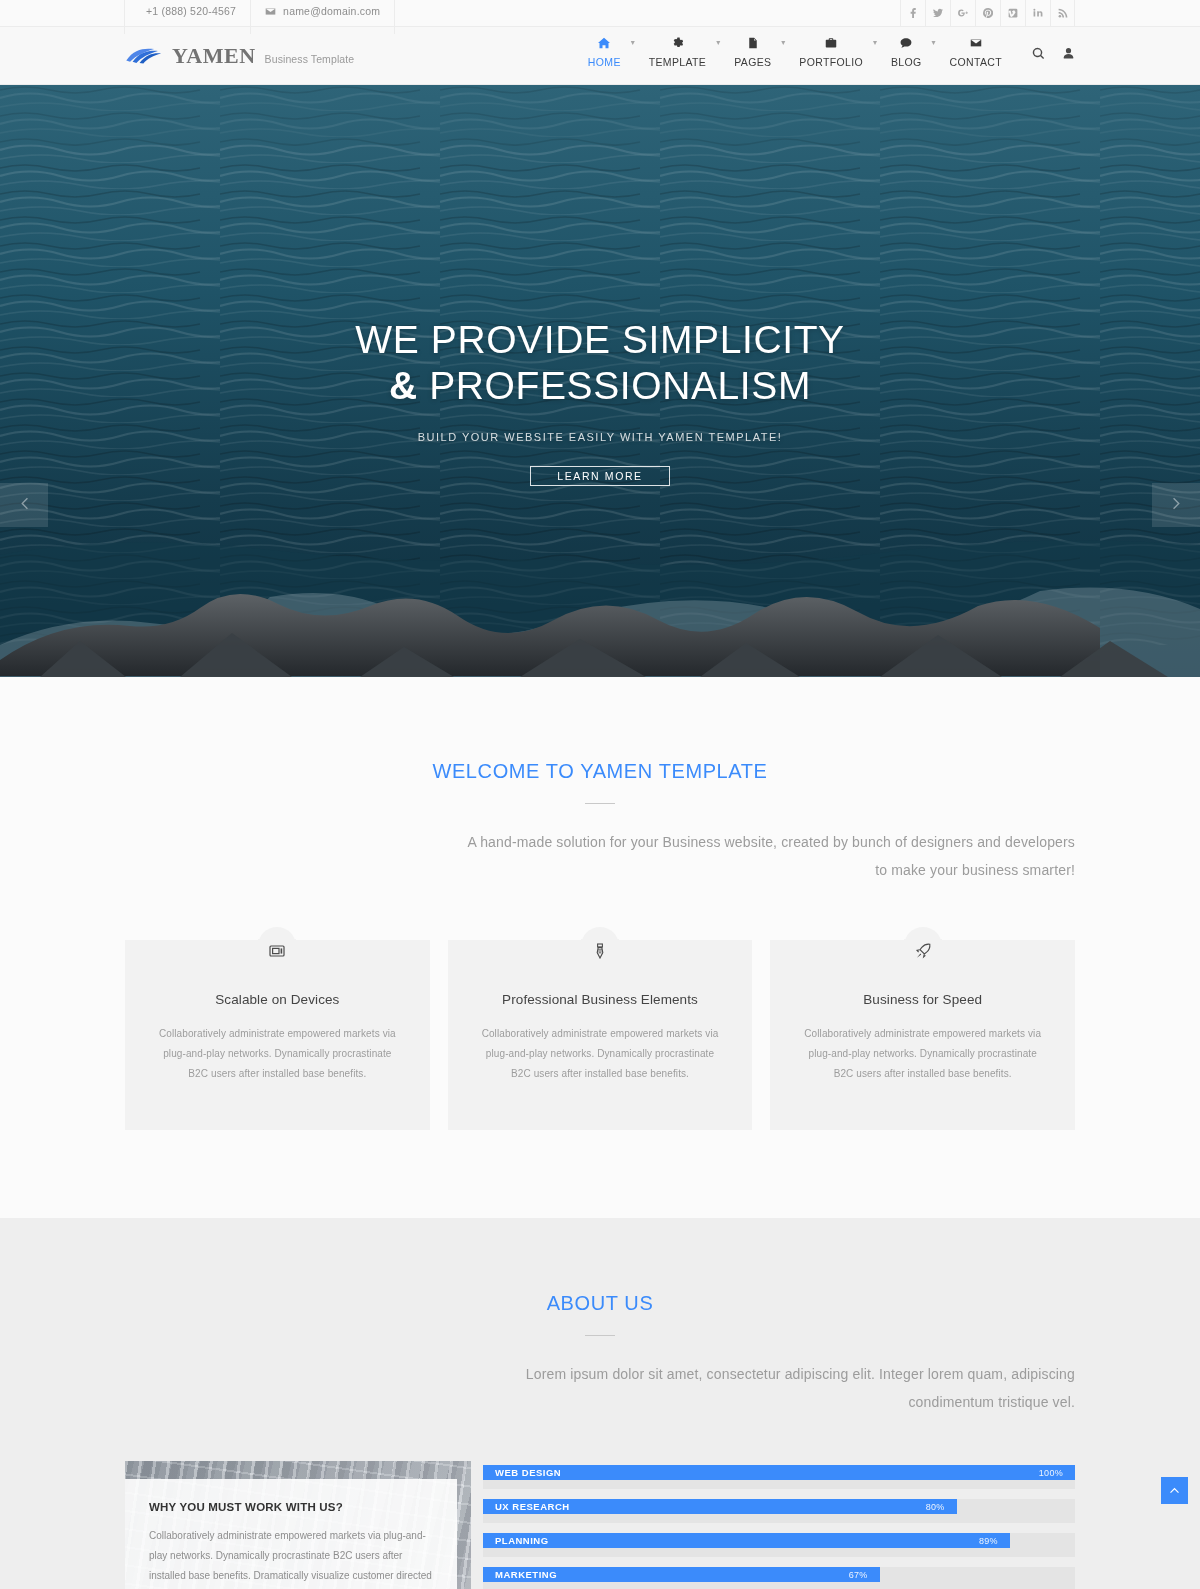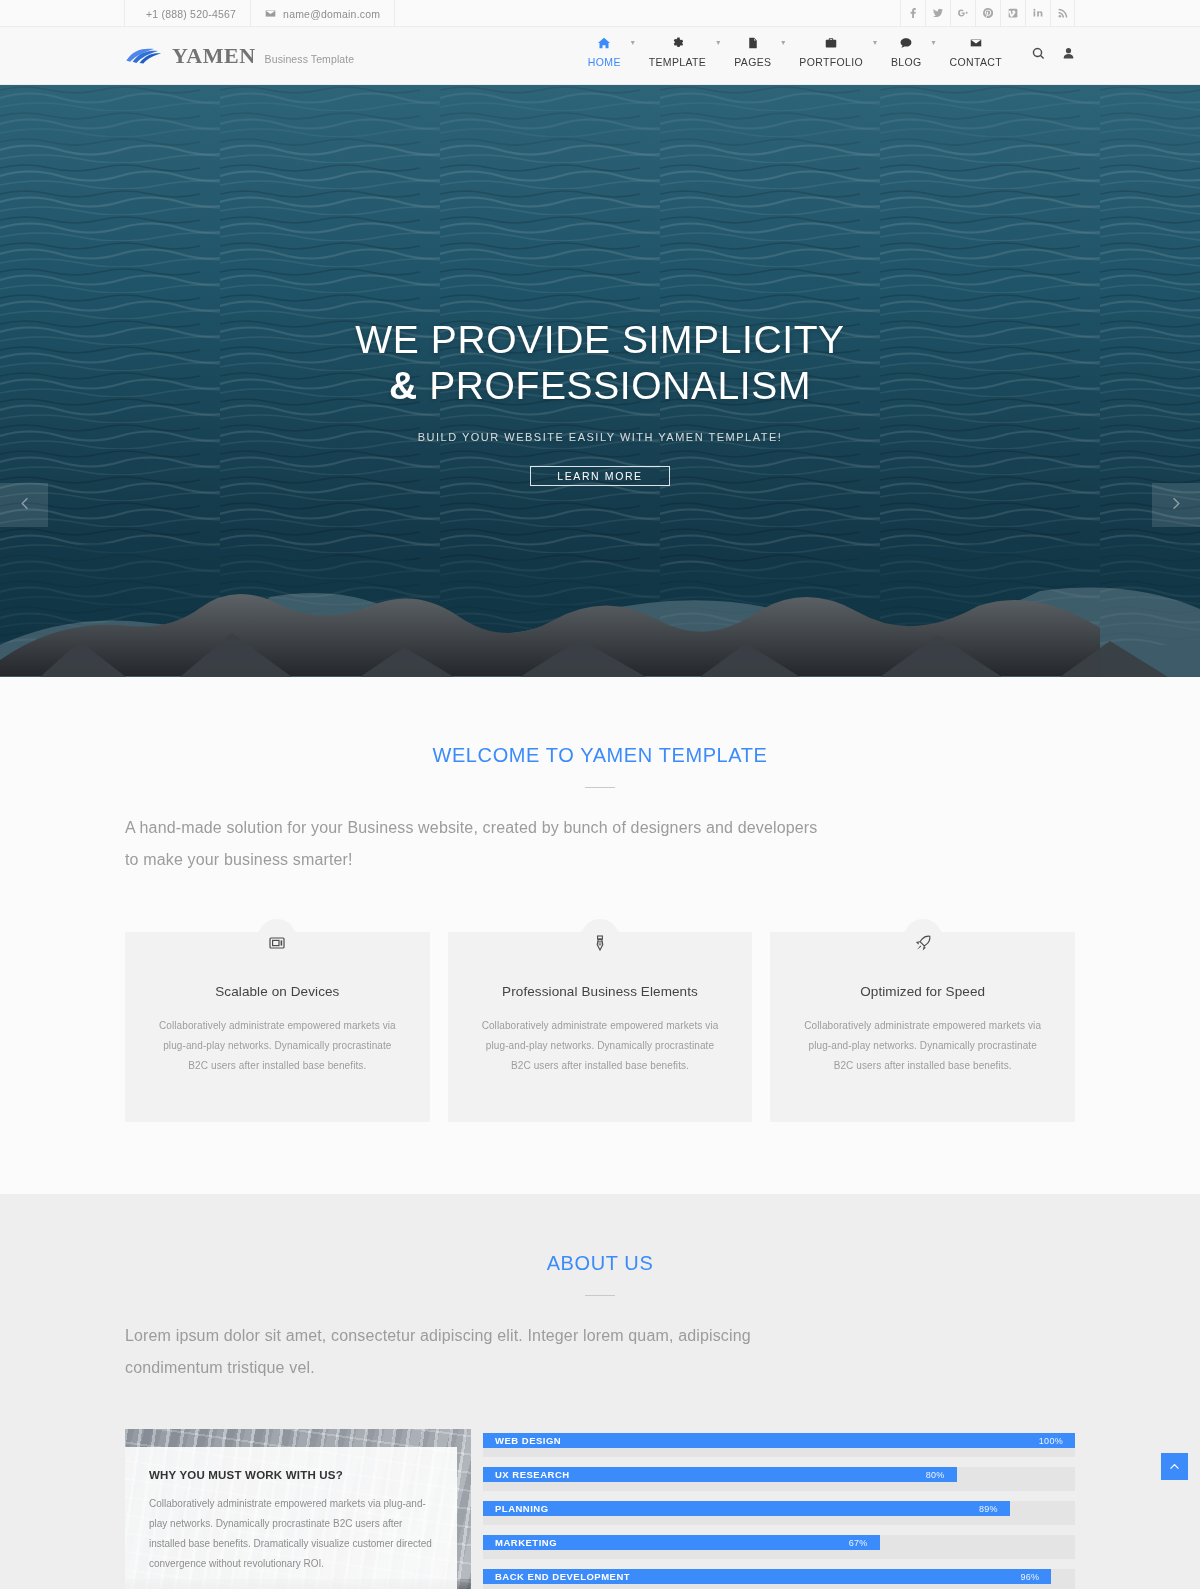--- a/index.html
+++ b/index.html
@@ -32,9 +32,9 @@
   .tb-left { display: flex; align-items: stretch; }
   .tb-item {
     display: flex;
-    align-items: flex-start;
+    align-items: flex-end;
     gap: 7px;
-    padding: 8px 14px;
+    padding: 17px 14px;
     border-left: 1px solid #ececec;
     border-right: 1px solid #ececec;
     margin-left: -1px;

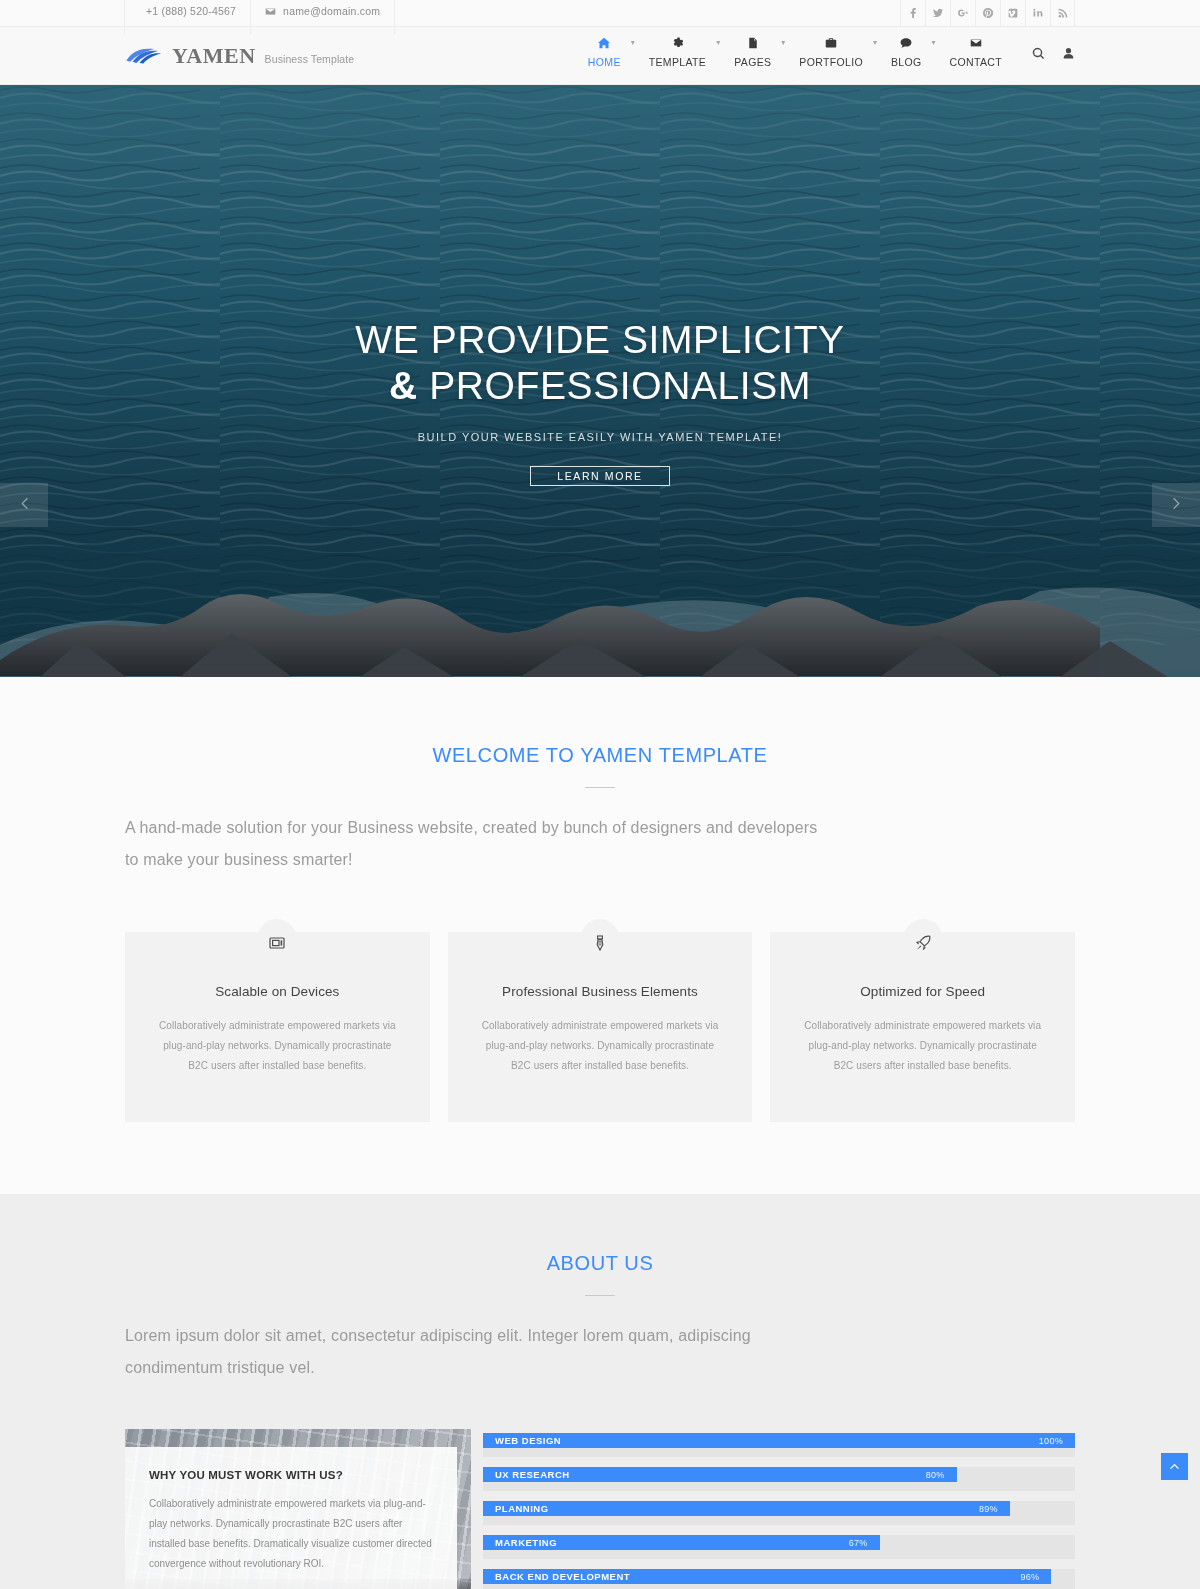--- a/index.html
+++ b/index.html
@@ -179,7 +179,7 @@
   .section { width: 100%; }
   .sec-welcome { background: #fbfbfb; padding: 67px 0 72px; }
   .sec-about   { background: #eeeeee; padding: 58px 0 82px; }
-  .wrap { width: 950px; margin: 0 auto; }
+  .wrap { width: 950px; margin: 16px auto; }
   .sec-title {
     text-align: center;
     color: #3b8bfb;

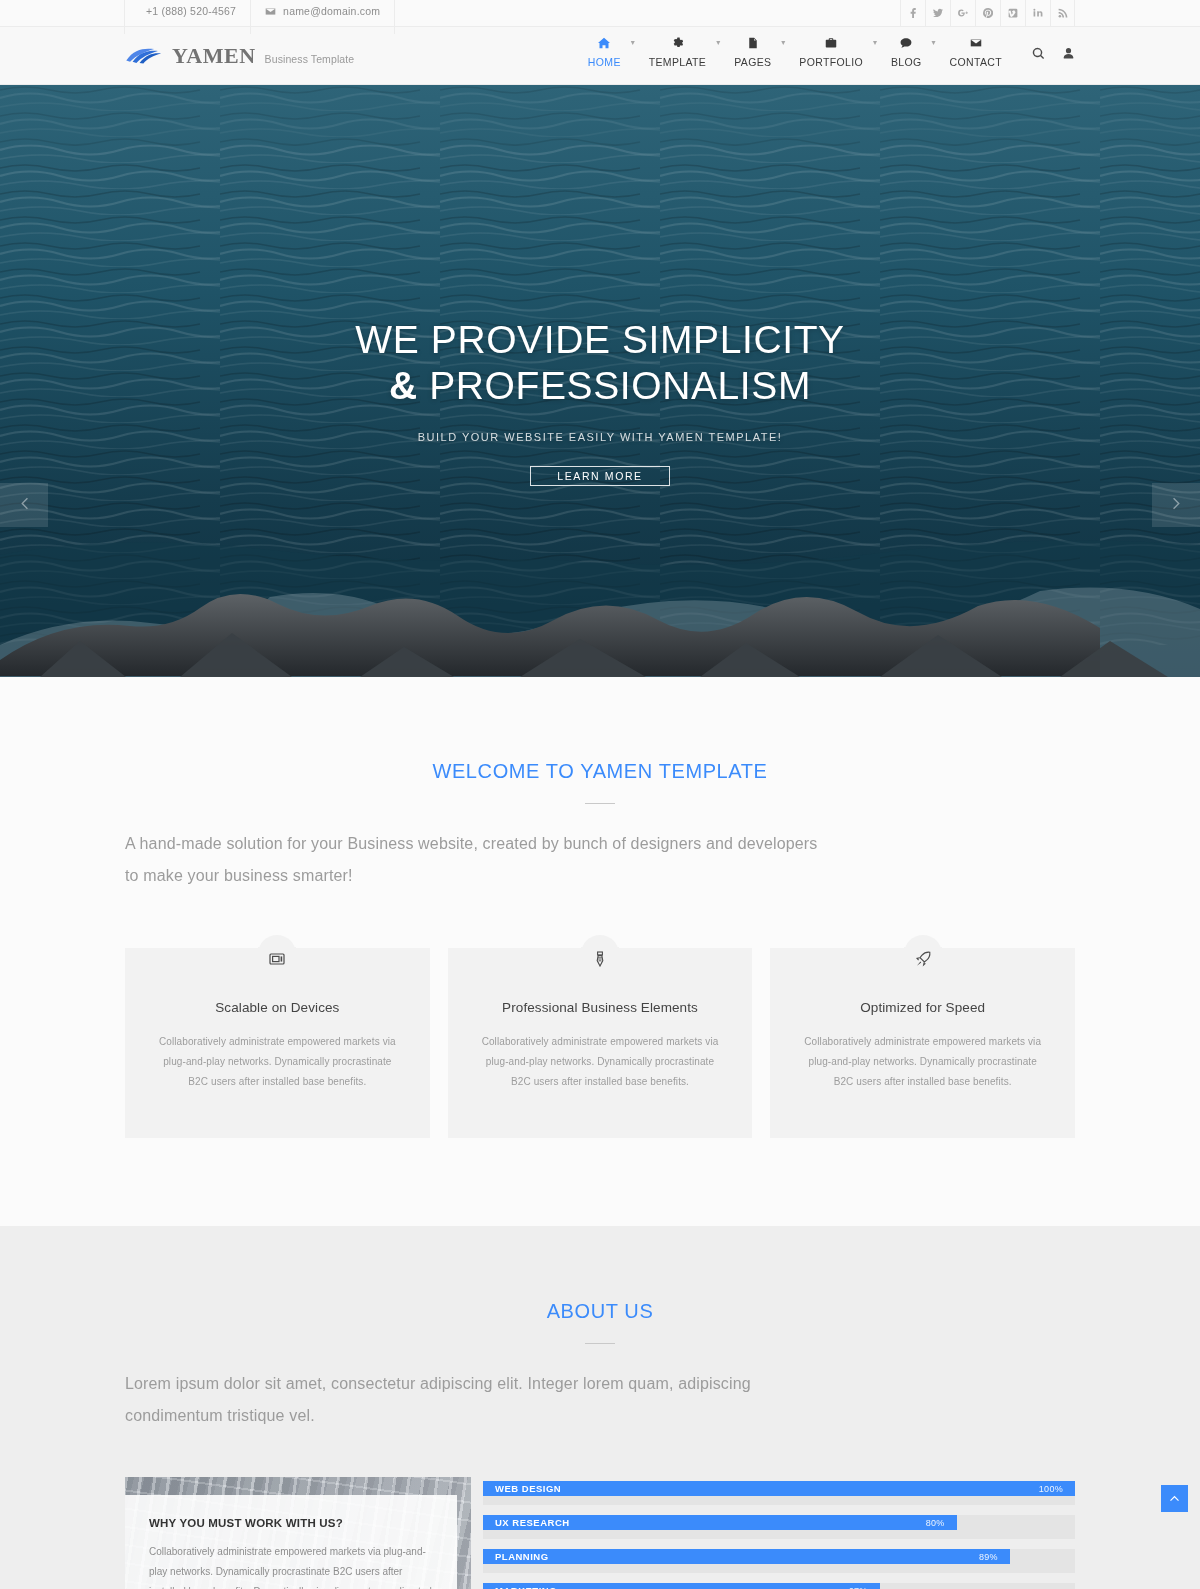--- a/index.html
+++ b/index.html
@@ -193,8 +193,8 @@
   }
   .sec-lead {
     margin-top: 24px;
-    text-align: left;
-    font-size: 16px;
+    text-align: right;
+    font-size: 14px;
     color: #9c9c9c;
     line-height: 2.0;
     letter-spacing: .15px;

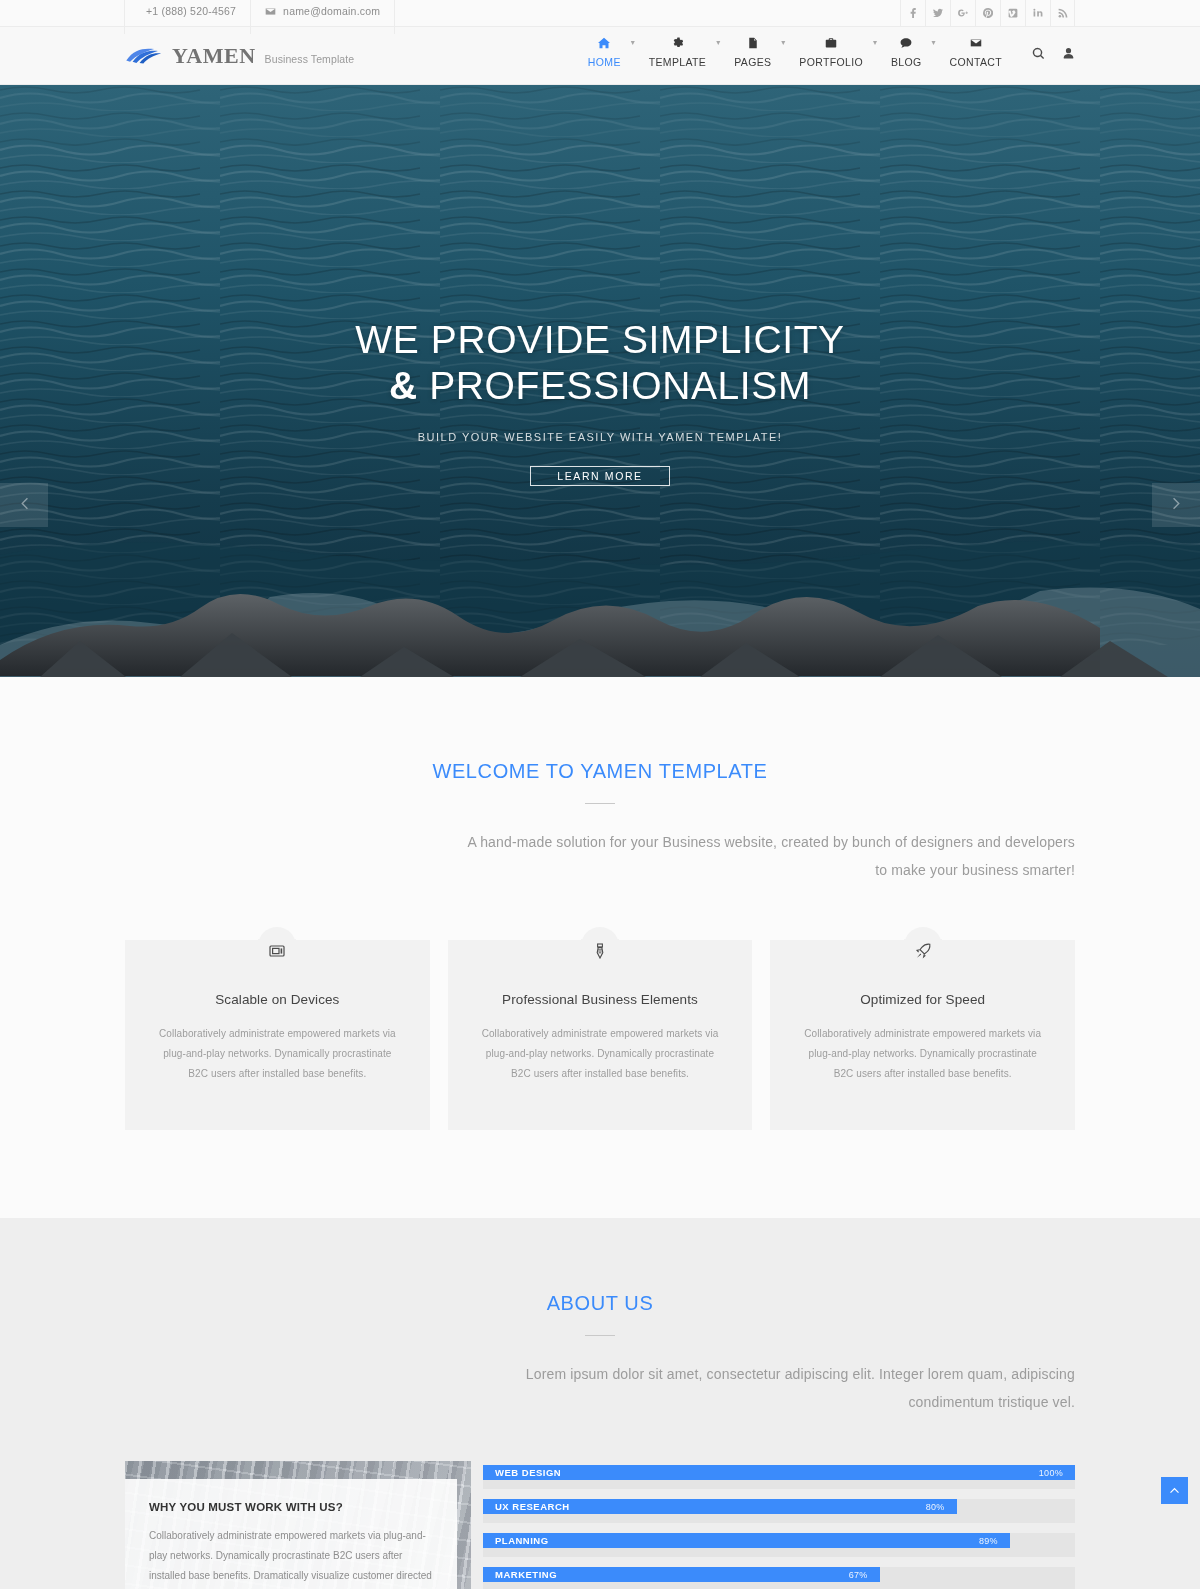--- a/index.html
+++ b/index.html
@@ -595,7 +595,7 @@
               <path d="M4.6 6.8 2 7.4l1.6 1.8M9.2 11.4l-.6 2.6 1.8-1.6" fill="none" stroke="#4c4c4c" stroke-width="1.1"></path>
             </svg>
         </div>
-        <div class="feature-title">Optimized for Speed</div>
+        <div class="feature-title">Business for Speed</div>
         <div class="feature-txt">Collaboratively administrate empowered markets via plug-and-play networks. Dynamically procrastinate B2C users after installed base benefits.</div>
       </div>
     </div>

